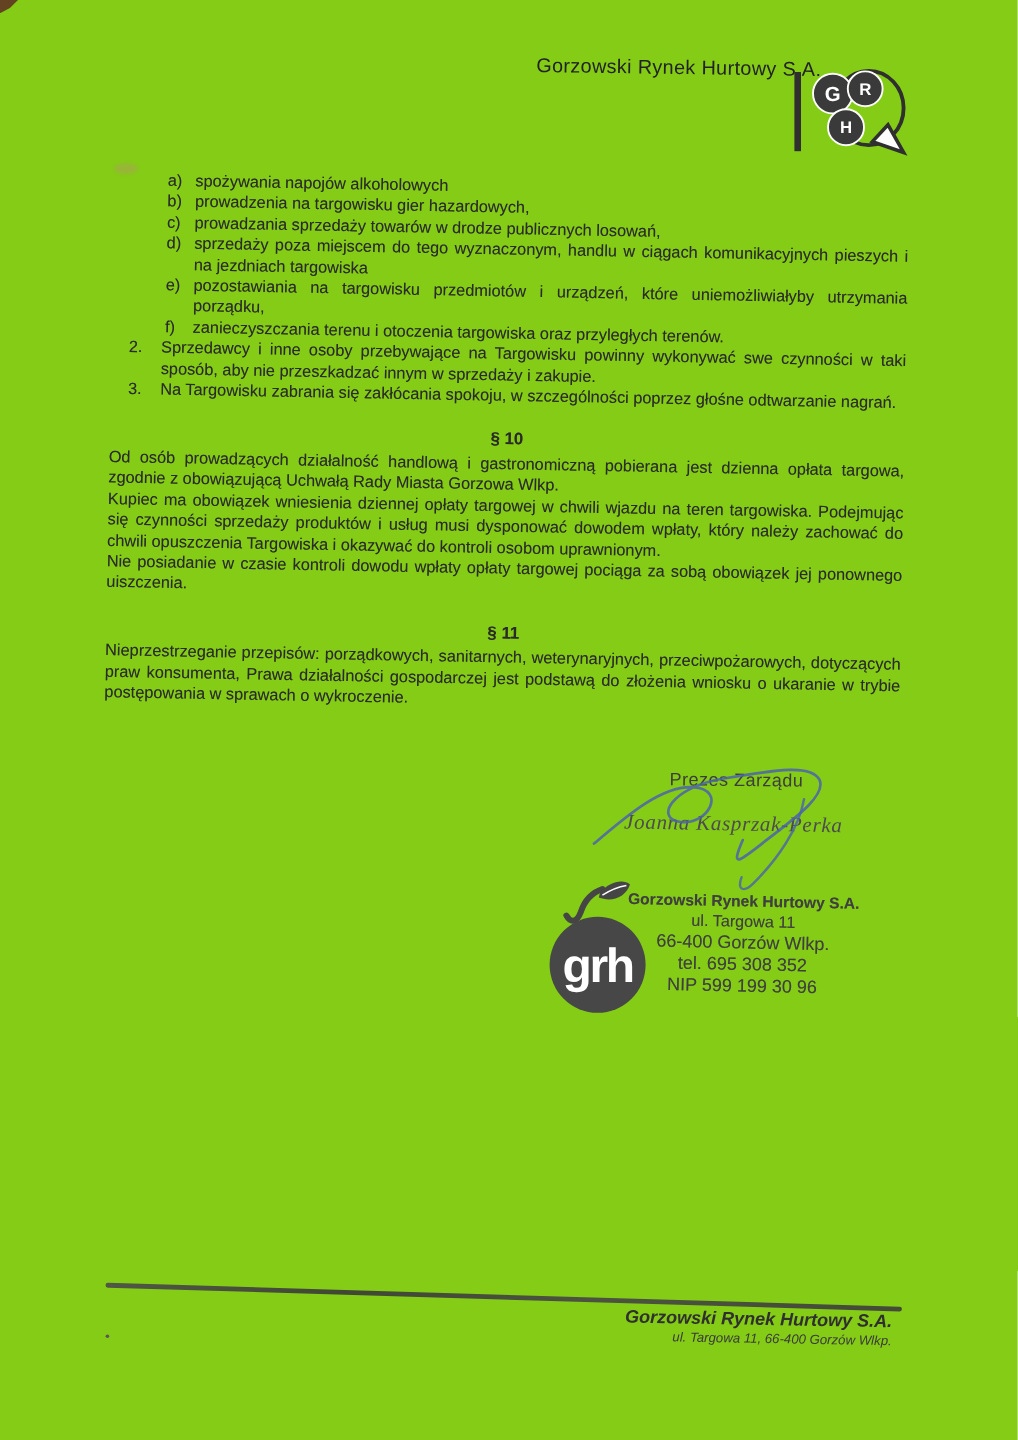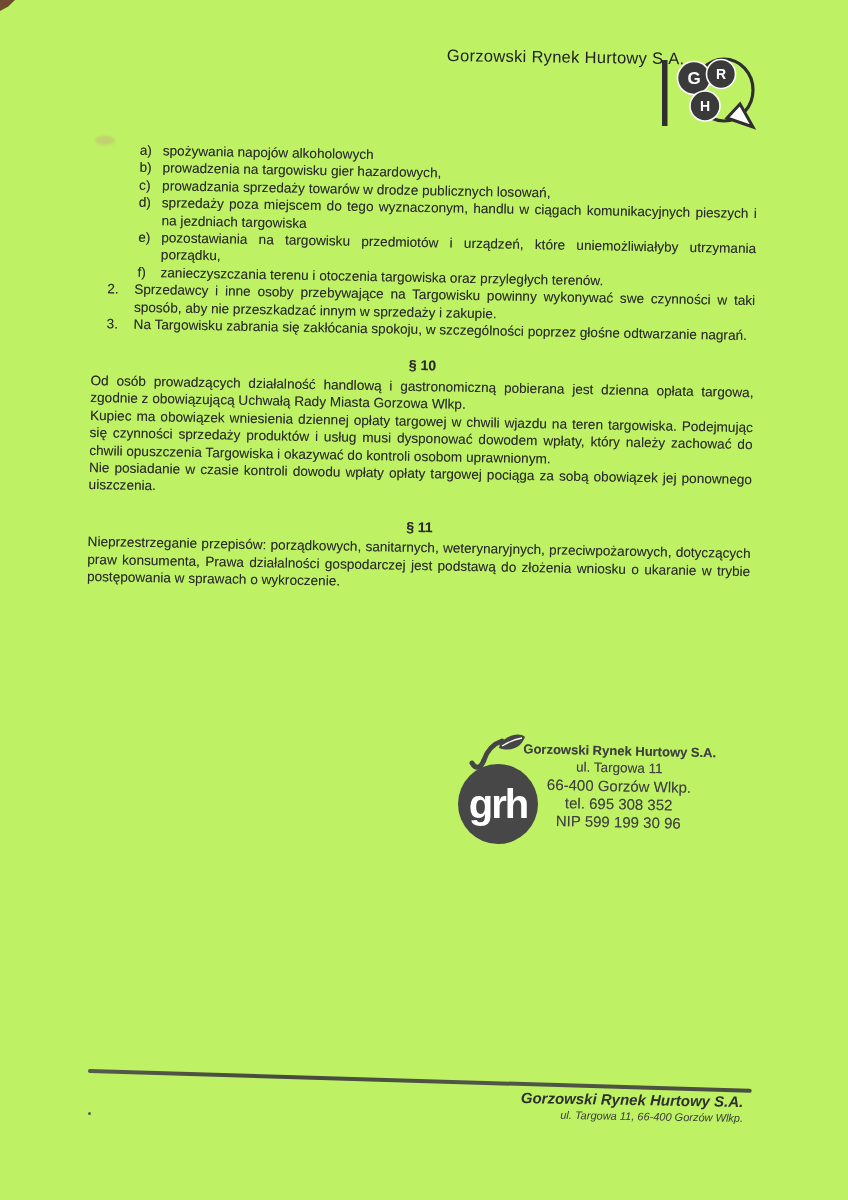--- a/index.html
+++ b/index.html
@@ -6,7 +6,7 @@
   .page{
     position:relative;
     width:848px;height:1200px;
-    background:#bef264;
+    background:#84cc16;
     font-family:"Liberation Sans", sans-serif;
     color:#2a2a2a;
     overflow:hidden;

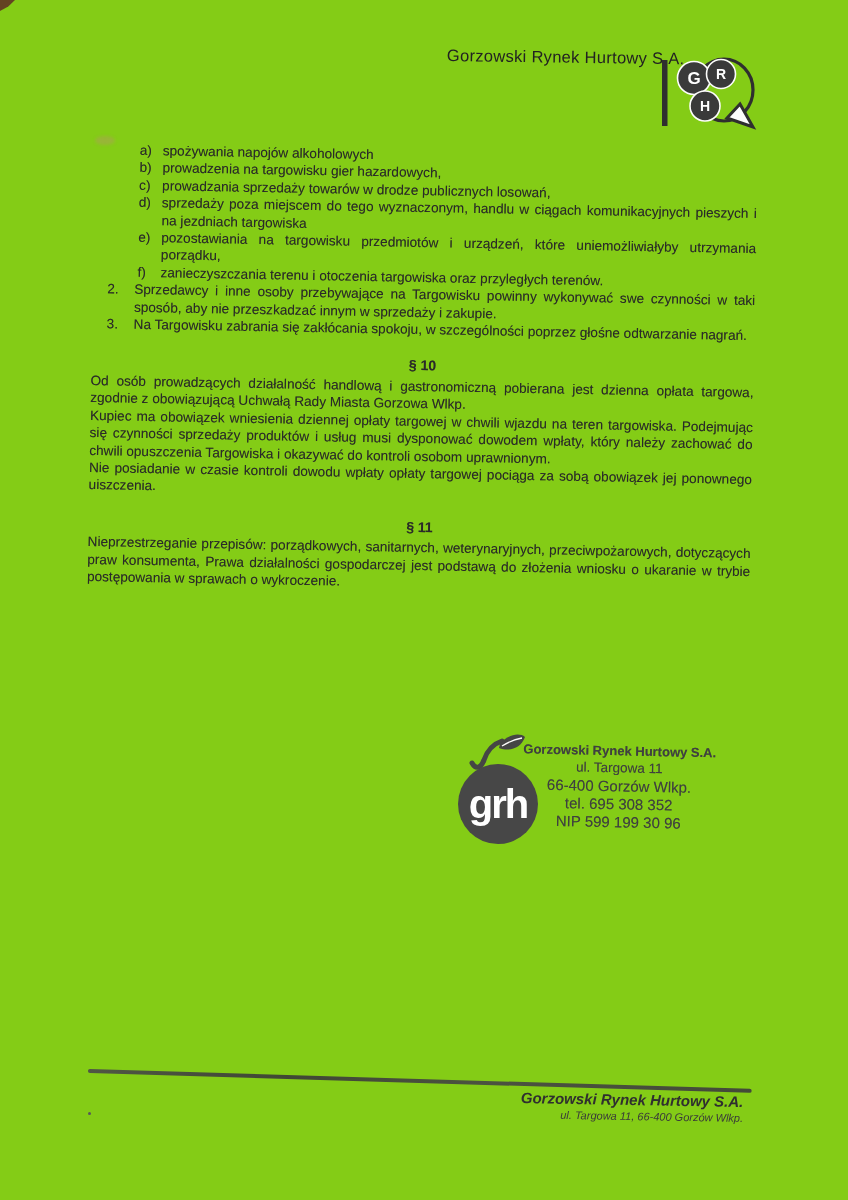--- a/index.html
+++ b/index.html
@@ -170,6 +170,14 @@
     </div>
   </div>
 
+  <div class="sig-block">
+    <div class="sig-title">Prezes Zarządu</div>
+    <div class="sig-name">Joanna Kasprzak-Perka</div>
+    <svg class="sig-ink" width="310" height="130" viewBox="0 0 310 130">
+      <path d="M 25 75 C 52 52 82 26 108 28 C 136 30 120 60 97 57 C 75 54 90 28 132 21 C 174 14 206 8 213 22 C 219 36 188 57 165 75 C 147 89 138 97 149 72" fill="none" stroke="#4b63ae" stroke-width="2.2" stroke-linecap="round" opacity="0.85"></path>
+      <path d="M 200 38 C 196 62 178 88 158 108 C 150 116 144 114 148 103" fill="none" stroke="#4b63ae" stroke-width="2" stroke-linecap="round" opacity="0.8"></path>
+    </svg>
+  </div>
 
   <svg class="stamp-logo" width="100" height="114" viewBox="0 0 100 114">
     <path d="M 20 30 C 24 37 29 35 32 27 C 35 18 41 11 50 8" fill="none" stroke="#454545" stroke-width="5" stroke-linecap="round"></path>

